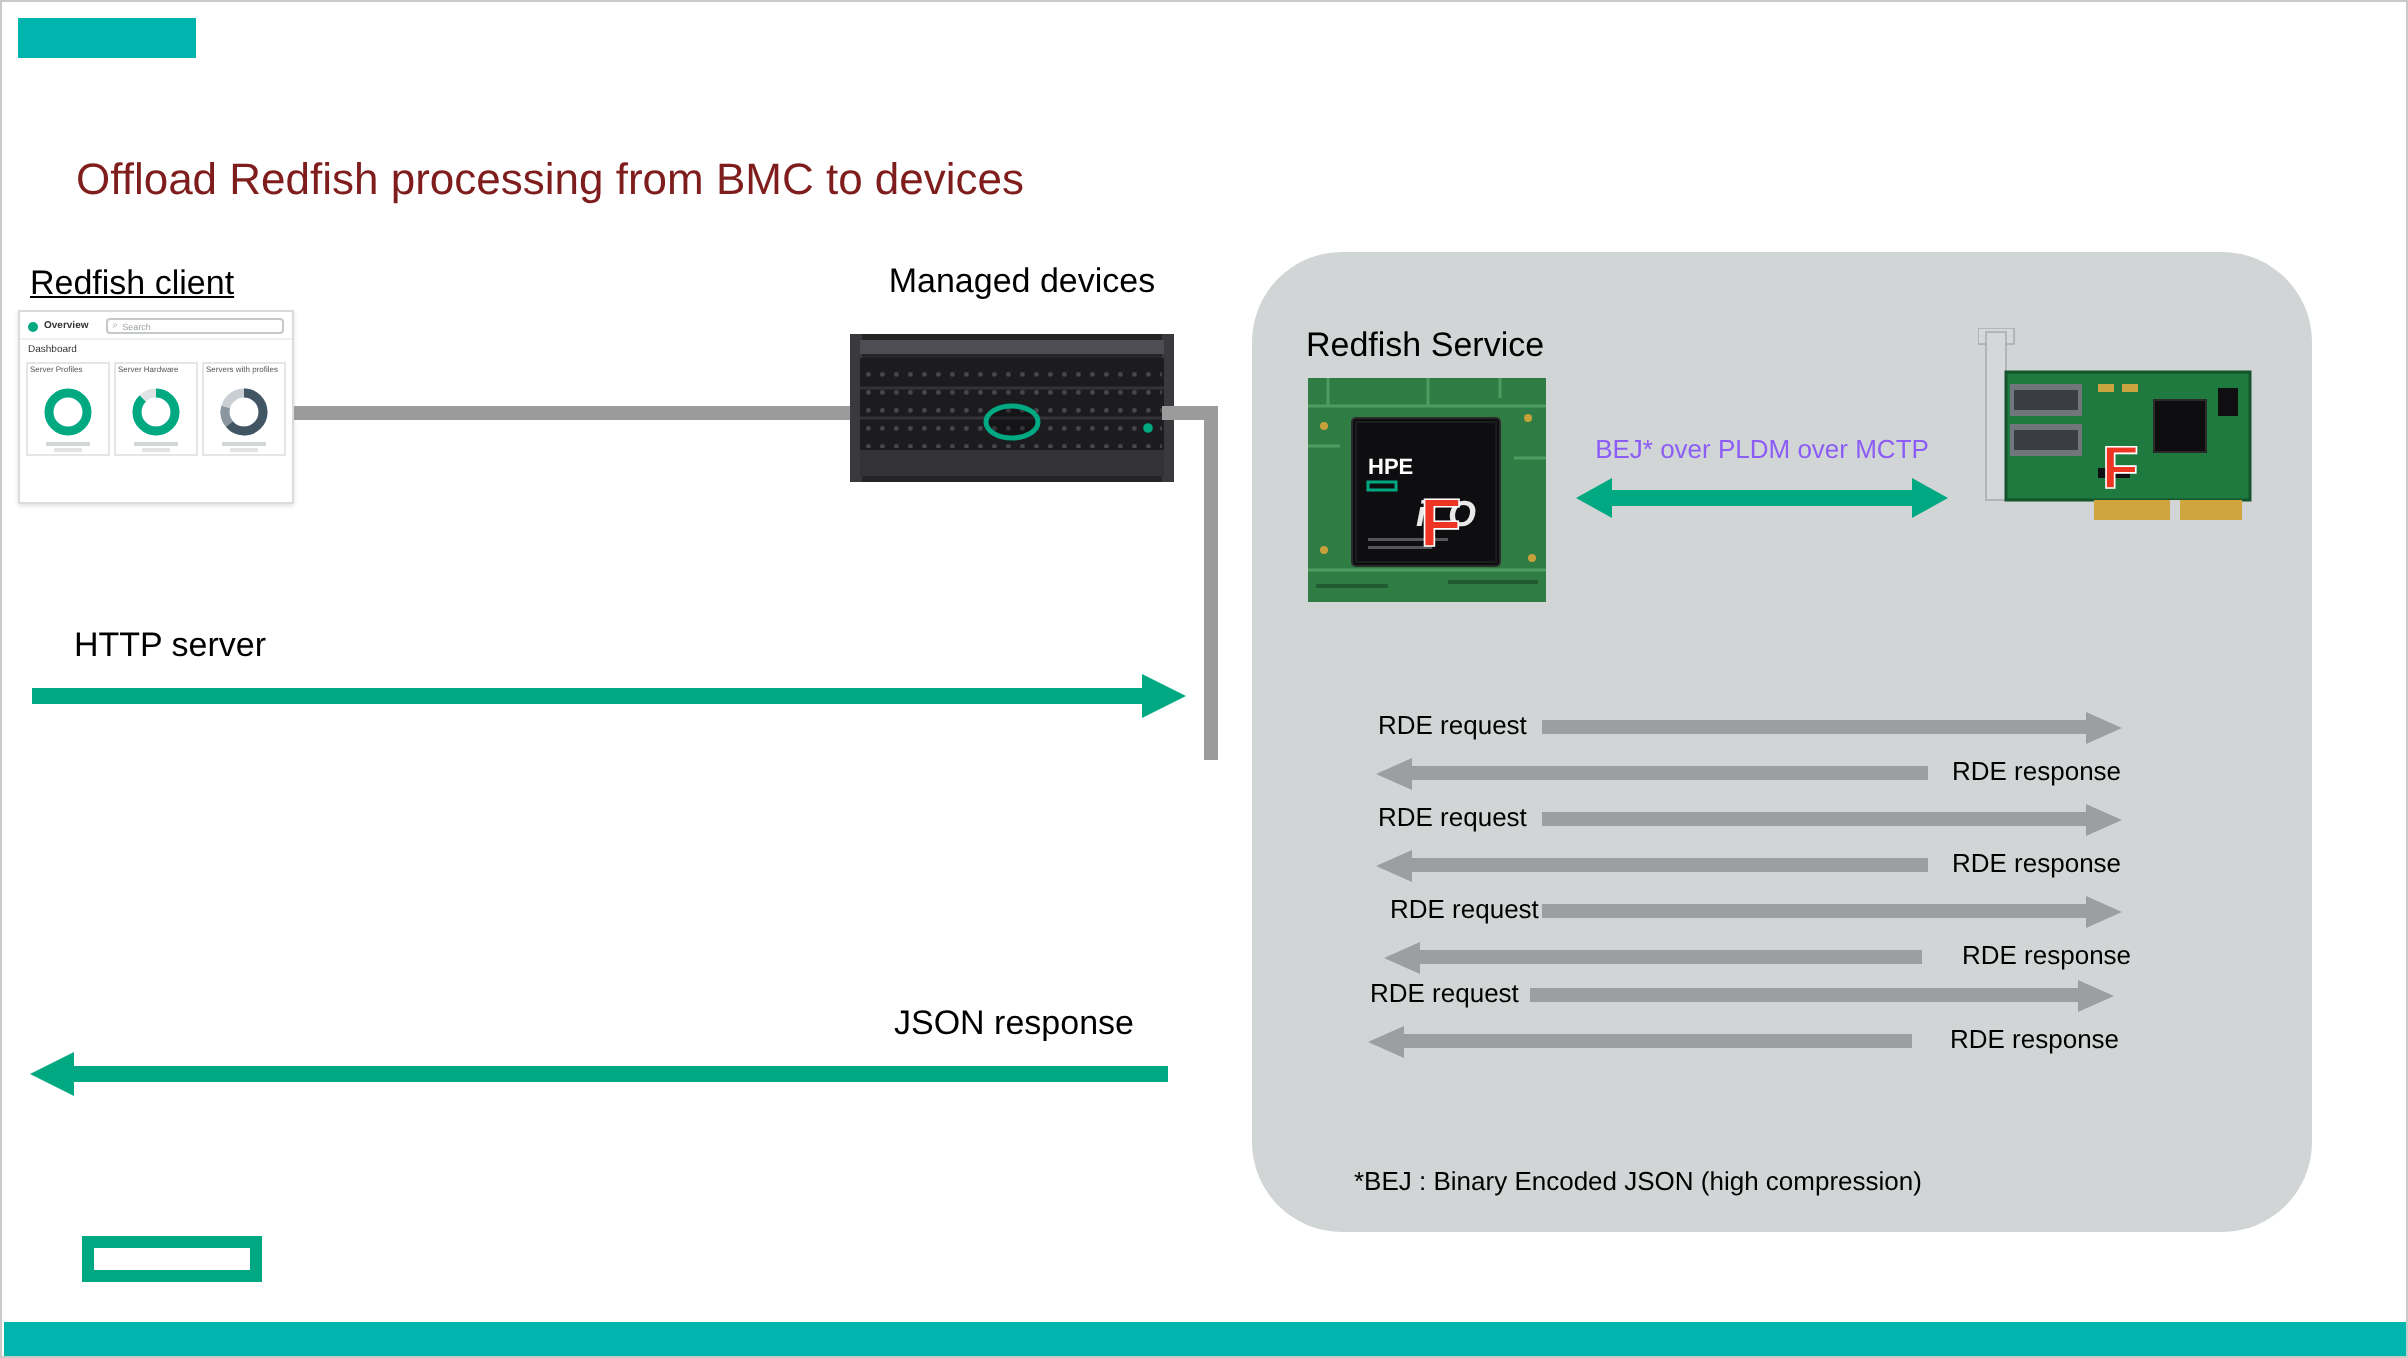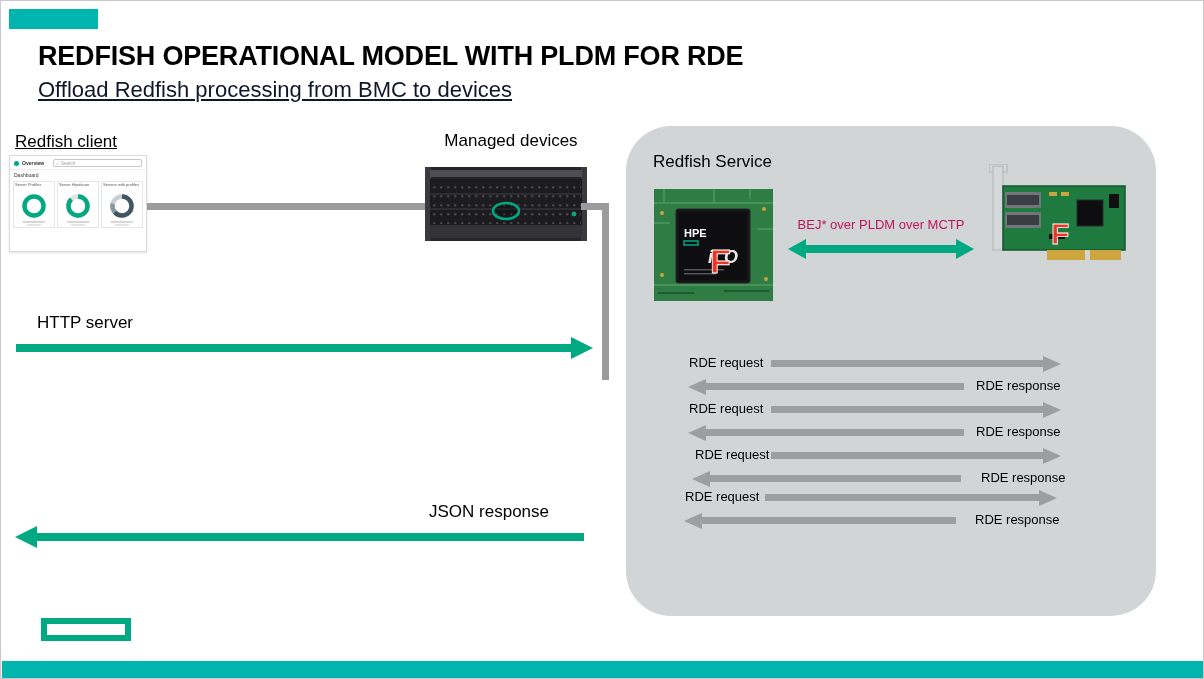--- a/index.html
+++ b/index.html
@@ -82,7 +82,6 @@
 
   <div class="top-bar"></div>
 
-  <h1 class="title">REDFISH OPERATIONAL MODEL WITH PLDM FOR RDE</h1>
   <div class="subtitle">Offload Redfish processing from BMC to devices</div>
 
   <div class="label lbl-client">Redfish client</div>

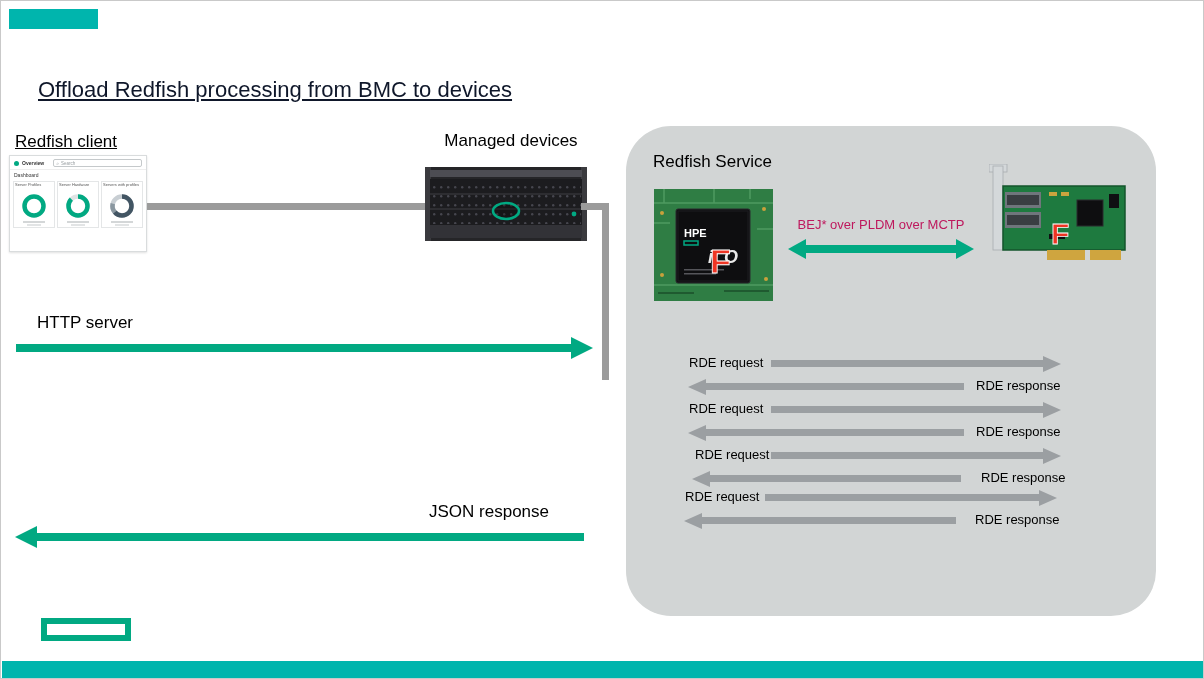--- a/index.html
+++ b/index.html
@@ -16,7 +16,7 @@
   .bottom-bar{position:absolute;left:1px;top:660px;width:1202px;height:18px;background:var(--bar);}
 
   .title{position:absolute;left:37px;top:40px;font-size:27px;font-weight:800;color:#000;letter-spacing:-0.2px;white-space:nowrap;}
-  .subtitle{position:absolute;left:37px;top:76px;font-size:22px;font-weight:400;color:#0f172a;white-space:nowrap;text-decoration:underline;}
+  .subtitle{position:absolute;left:37px;top:76px;font-size:22px;font-weight:400;color:#7f1d1d;white-space:nowrap;}
 
   .label{position:absolute;font-size:17px;color:#000;white-space:nowrap;}
   .lbl-client{left:14px;top:131px;text-decoration:underline;}

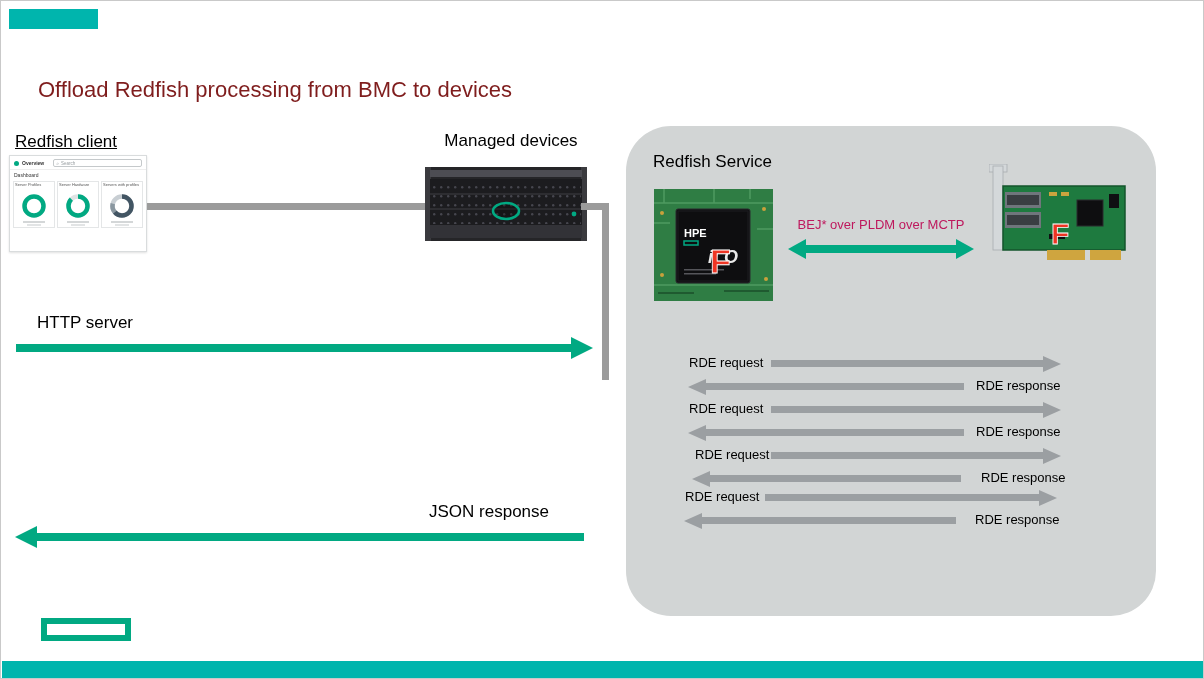--- a/index.html
+++ b/index.html
@@ -21,7 +21,7 @@
   .label{position:absolute;font-size:17px;color:#000;white-space:nowrap;}
   .lbl-client{left:14px;top:131px;text-decoration:underline;}
   .lbl-server{left:437px;top:130px;width:146px;text-align:center;}
-  .lbl-service{left:652px;top:151px;}
+  .lbl-service{left:652px;top:162px;}
   .lbl-http{left:36px;top:312px;}
   .lbl-json{left:428px;top:501px;}
 

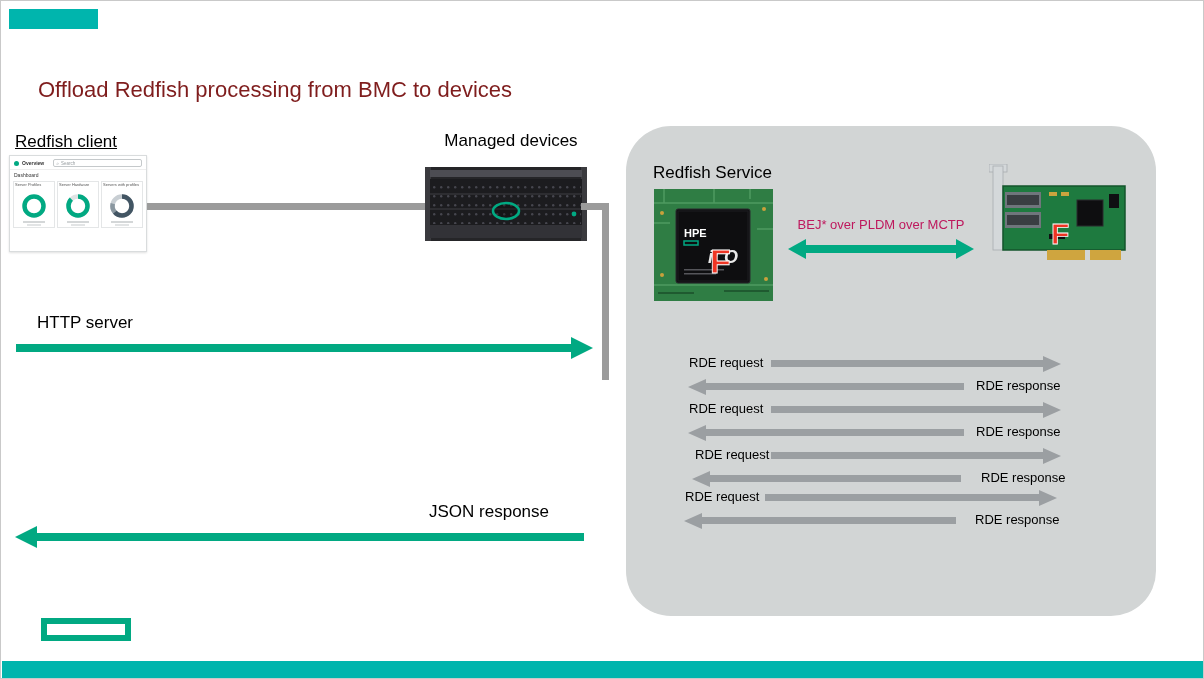--- a/index.html
+++ b/index.html
@@ -55,7 +55,7 @@
   .service-panel{position:absolute;left:625px;top:125px;width:530px;height:490px;background:var(--panel);border-radius:45px;}
 
   
-  .bej-label{position:absolute;left:795px;top:216px;width:170px;text-align:center;font-size:13px;color:#be185d;white-space:nowrap;}
+  .bej-label{position:absolute;left:795px;top:216px;width:170px;text-align:center;font-size:13px;color:#8b5cf6;white-space:nowrap;}
   .bej-line{position:absolute;left:804px;top:244px;width:152px;height:8px;background:var(--accent);}
   .bej-head-l{position:absolute;left:787px;top:238px;width:0;height:0;border-top:10px solid transparent;border-bottom:10px solid transparent;border-right:18px solid var(--accent);}
   .bej-head-r{position:absolute;left:955px;top:238px;width:0;height:0;border-top:10px solid transparent;border-bottom:10px solid transparent;border-left:18px solid var(--accent);}

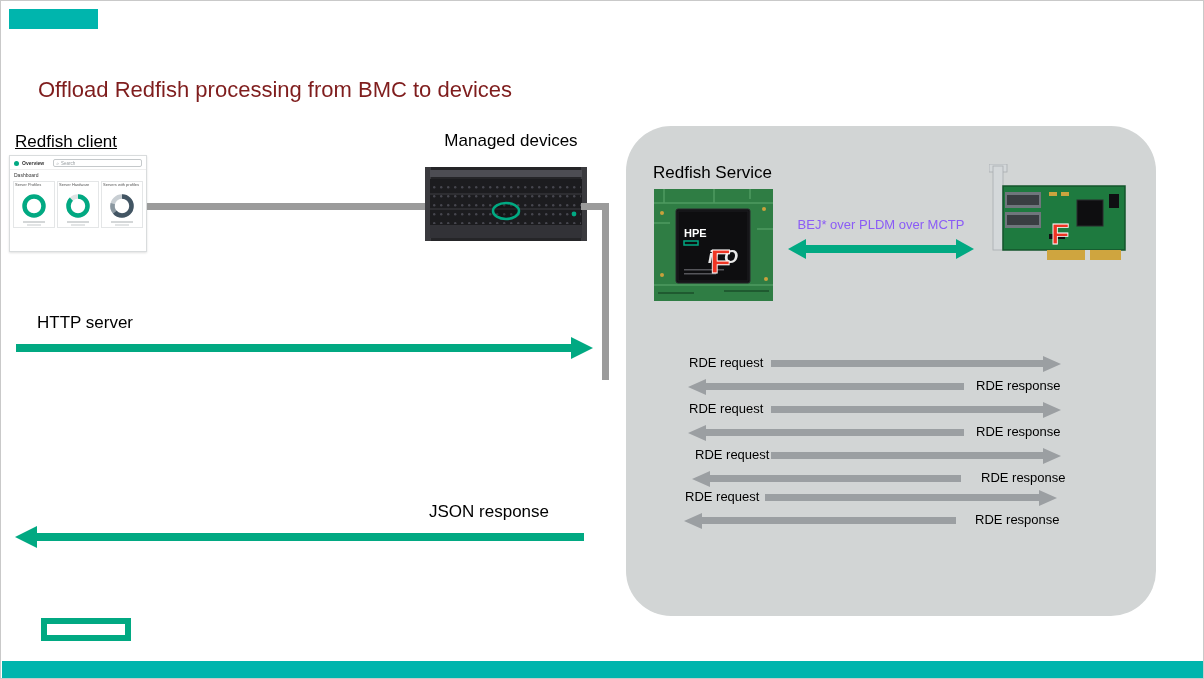--- a/index.html
+++ b/index.html
@@ -23,7 +23,7 @@
   .lbl-server{left:437px;top:130px;width:146px;text-align:center;}
   .lbl-service{left:652px;top:162px;}
   .lbl-http{left:36px;top:312px;}
-  .lbl-json{left:428px;top:501px;}
+  .lbl-json{left:446px;top:501px;}
 
   
   .client-thumb{position:absolute;left:8px;top:154px;width:138px;height:97px;background:#fff;border:1px solid #d9dcdd;box-shadow:0 1px 2px rgba(0,0,0,.12);font-size:5px;color:#444;}

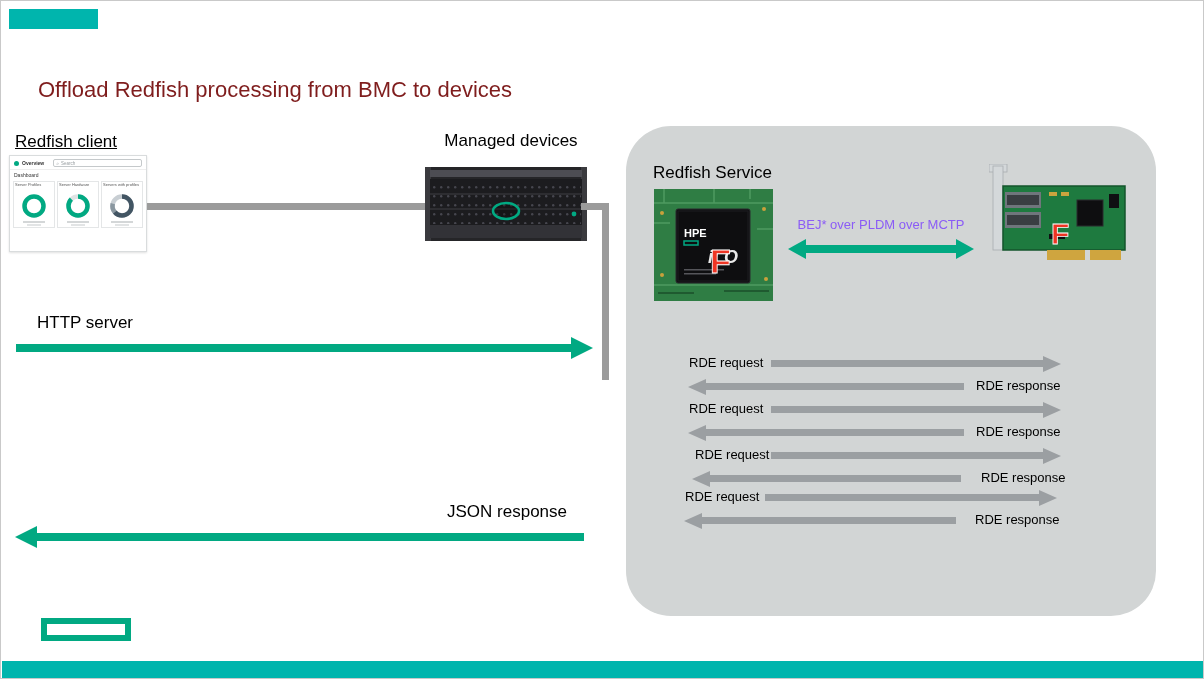--- a/index.html
+++ b/index.html
@@ -232,6 +232,7 @@
   <div class="s-line" style="left:700px;top:516px;width:255px;"></div>
   <div class="seq-label" style="left:974px;top:511px;">RDE response</div>
 
+  <div class="footnote">*BEJ : Binary Encoded JSON (high compression)</div>
 
   <div class="hpe-logo"></div>
 

